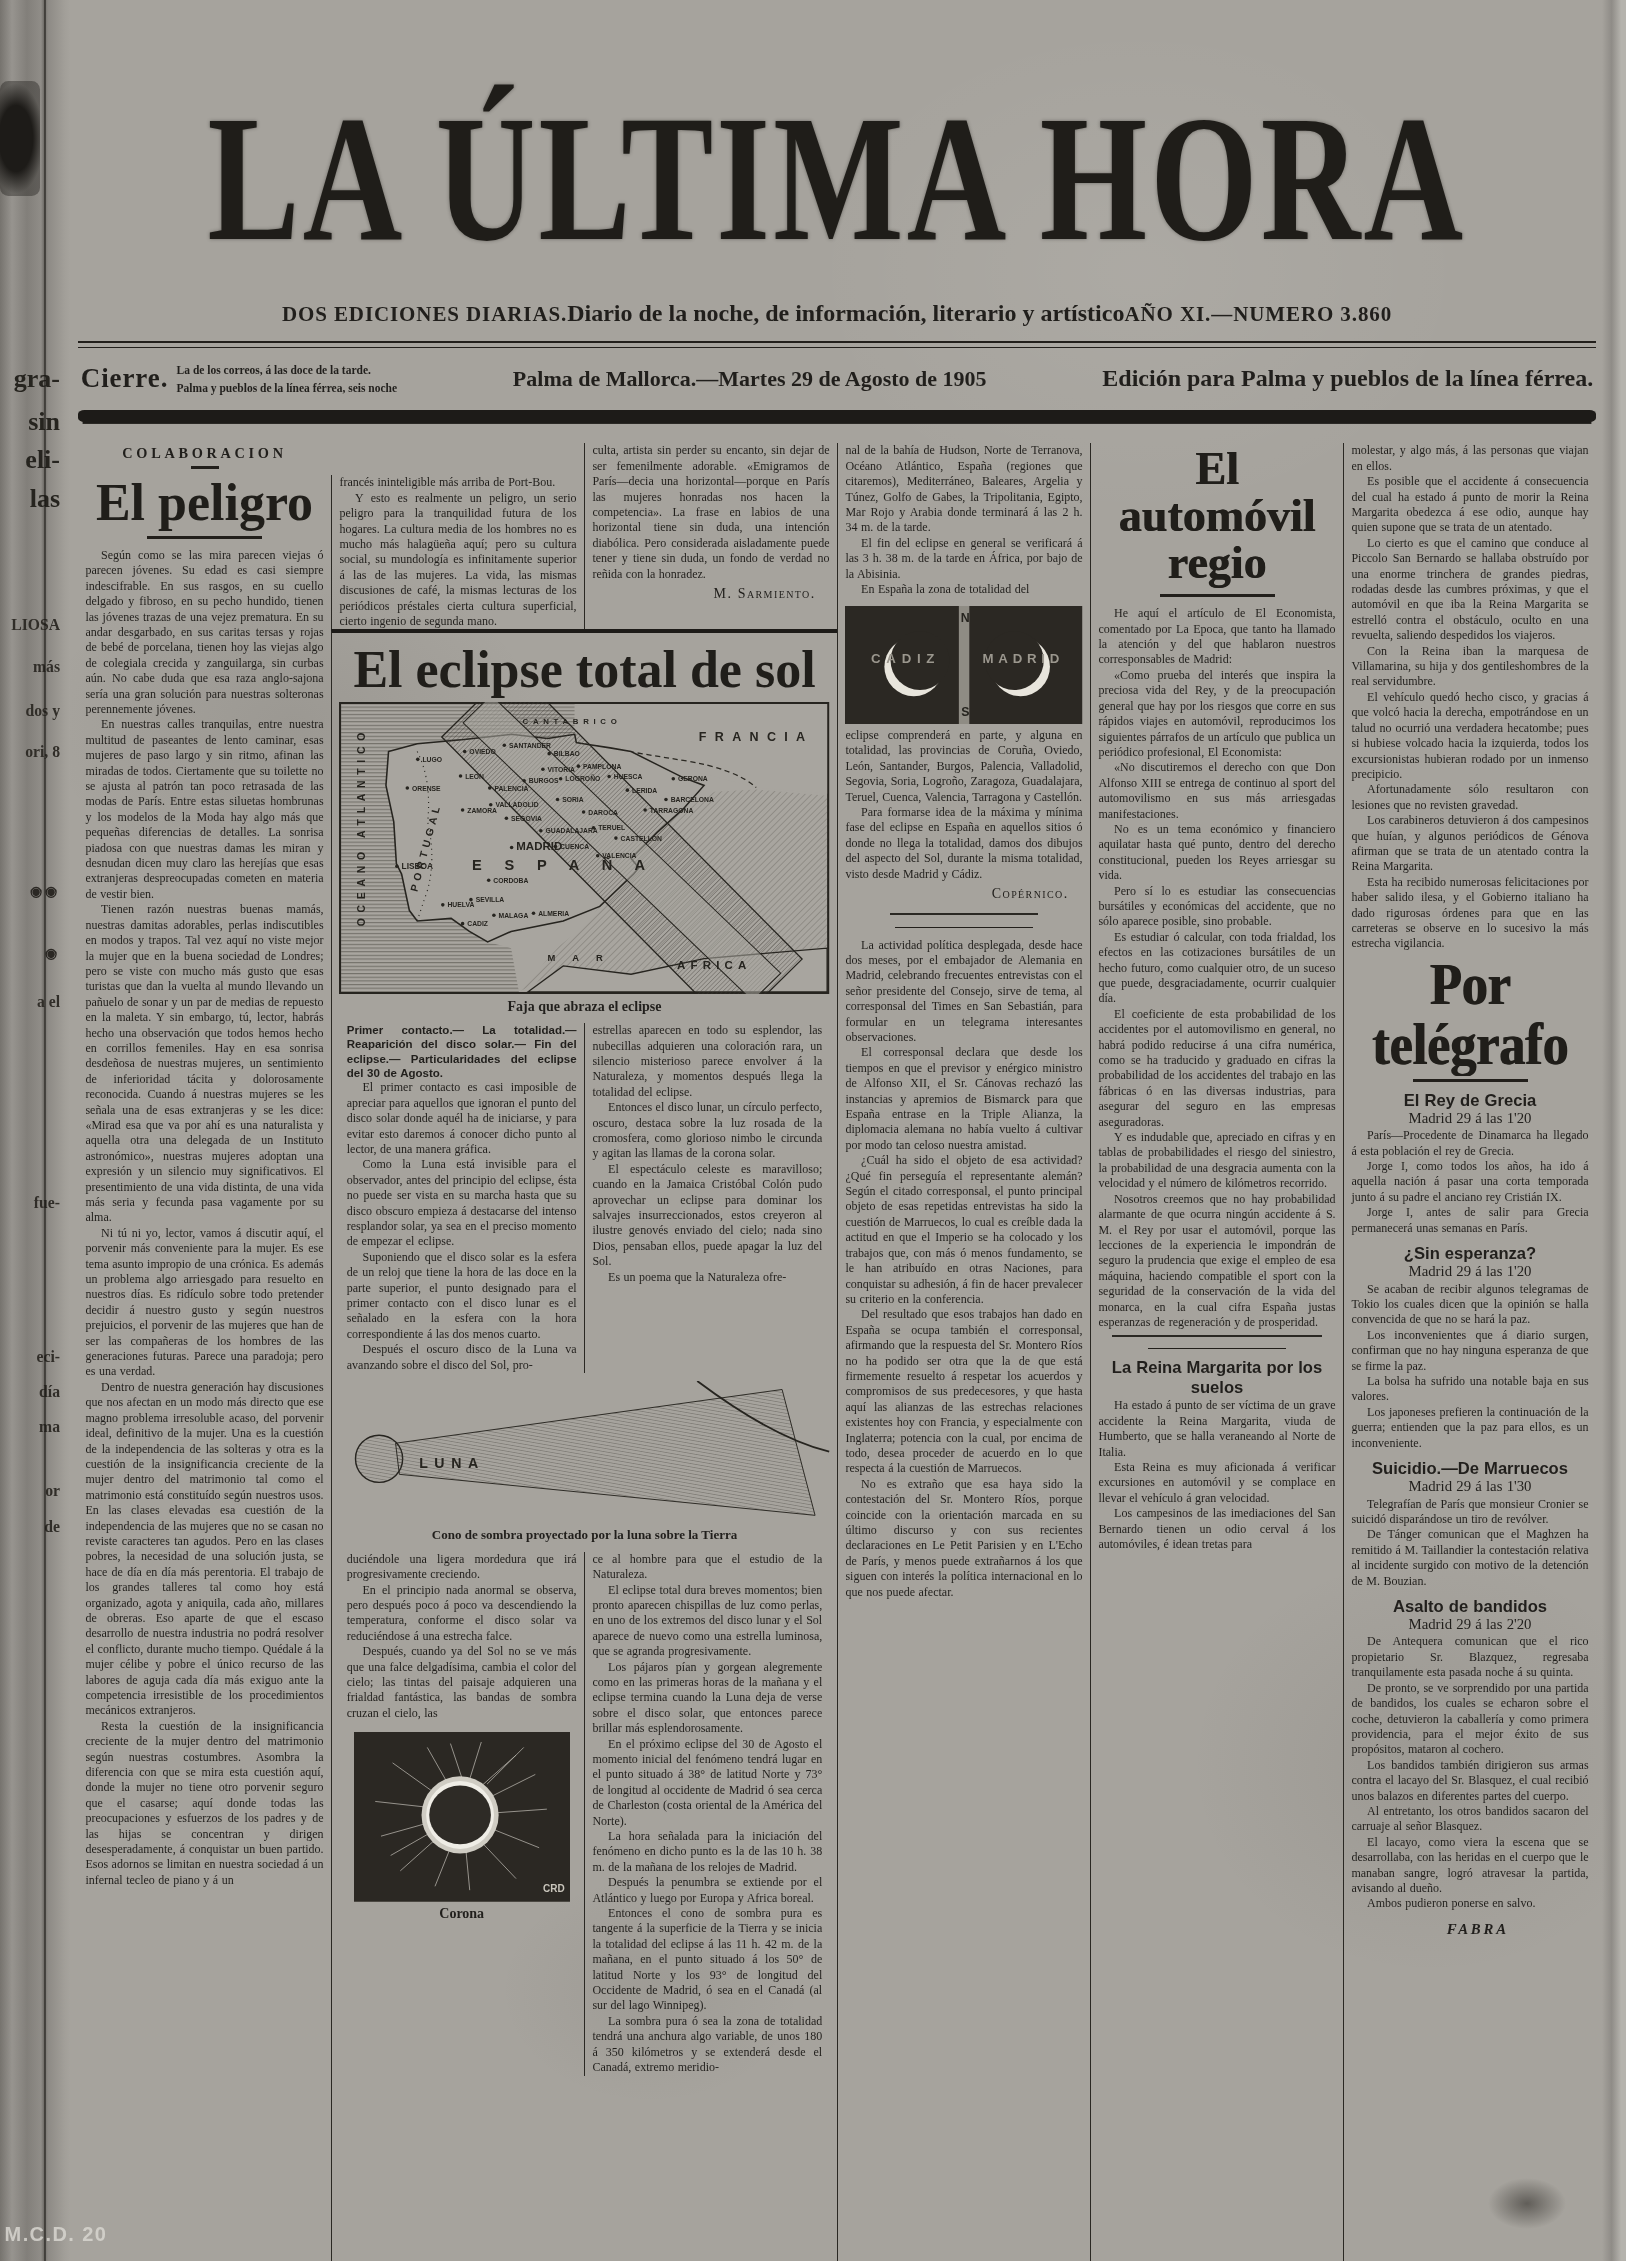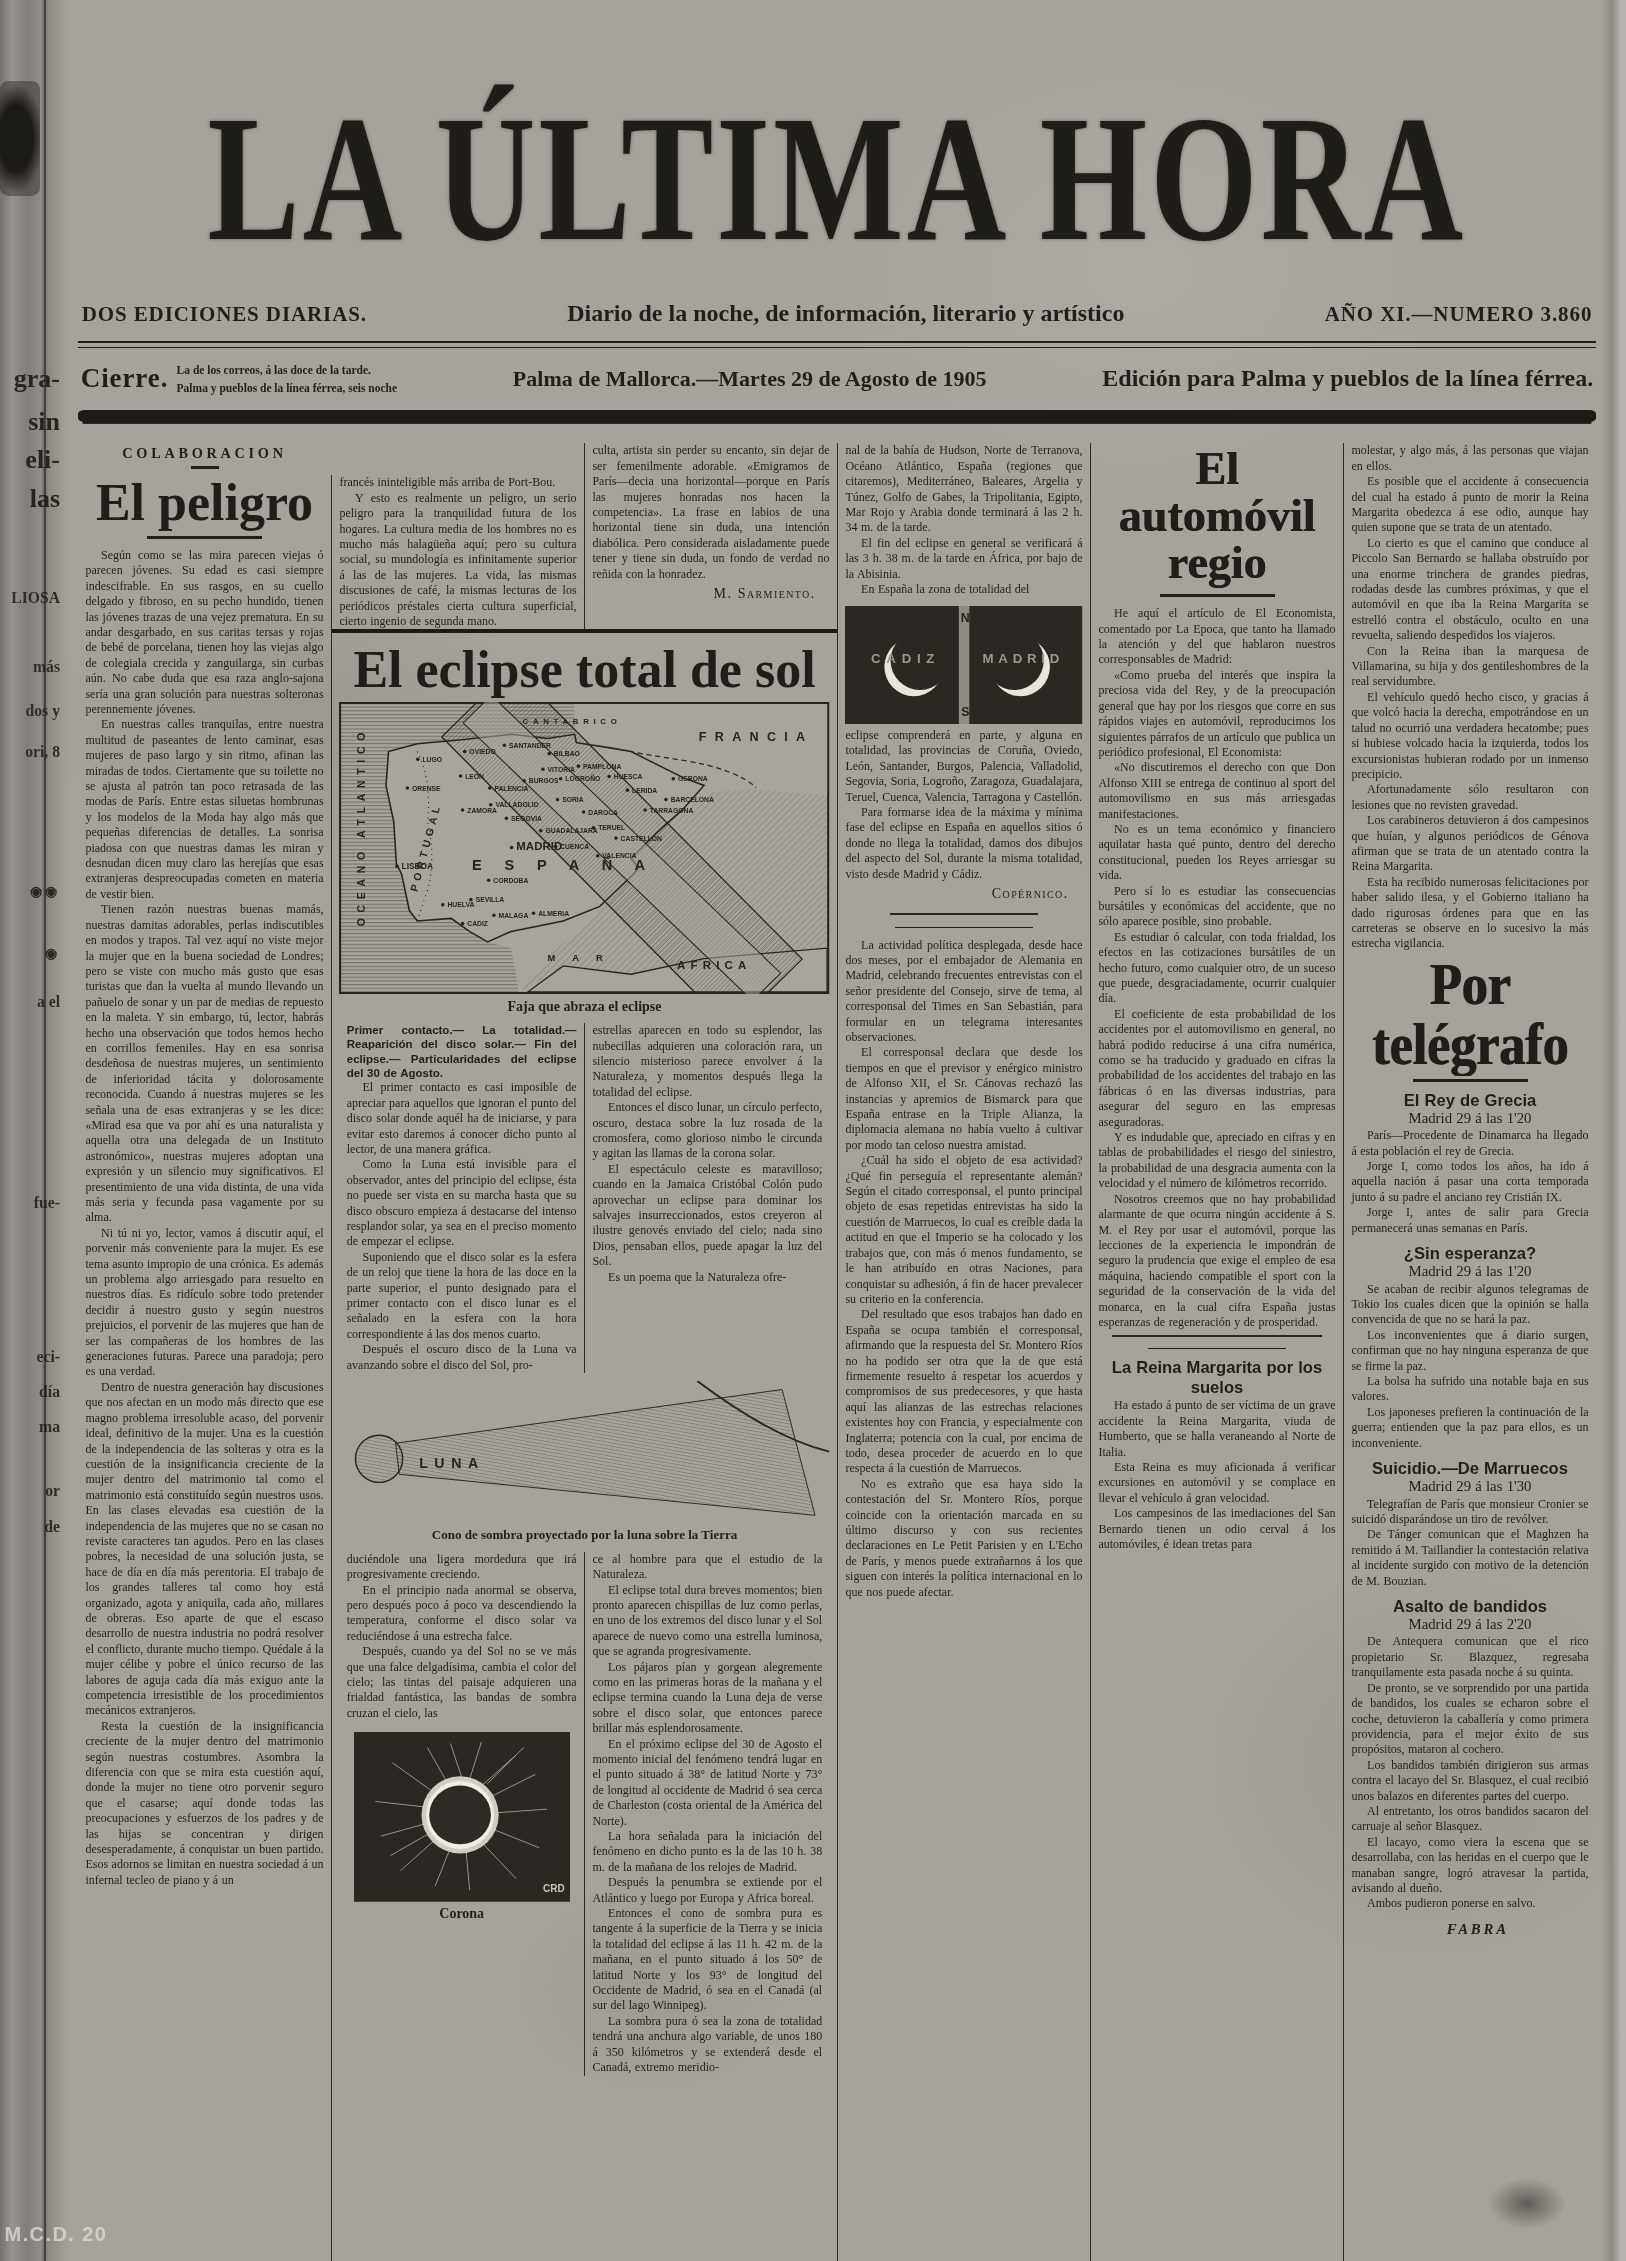--- a/index.html
+++ b/index.html
@@ -31,7 +31,7 @@
   .masthead-title{height:219px;font-size:138px;line-height:170px;font-weight:bold;text-align:center;
      letter-spacing:3.2px;white-space:nowrap;transform:scaleY(1.3);transform-origin:center top;
      color:#1f1d19;text-shadow:0 0 3.2px rgba(33,30,26,.45);}
-  .masthead-row{display:flex;justify-content:space-between;align-items:baseline;margin-top:12px;padding:0 3.7px;}
+  .masthead-row{display:flex;justify-content:center;align-items:baseline;margin-top:12px;padding:0 3.7px;}
   .mast-left,.mast-right{font-weight:bold;font-size:21px;letter-spacing:0.9px;}
   .mast-center{font-weight:bold;font-size:24px;}
   .rule-double{margin-top:14px;border-top:2.8px solid #221f1b;border-bottom:1.4px solid #221f1b;height:4.1px;}

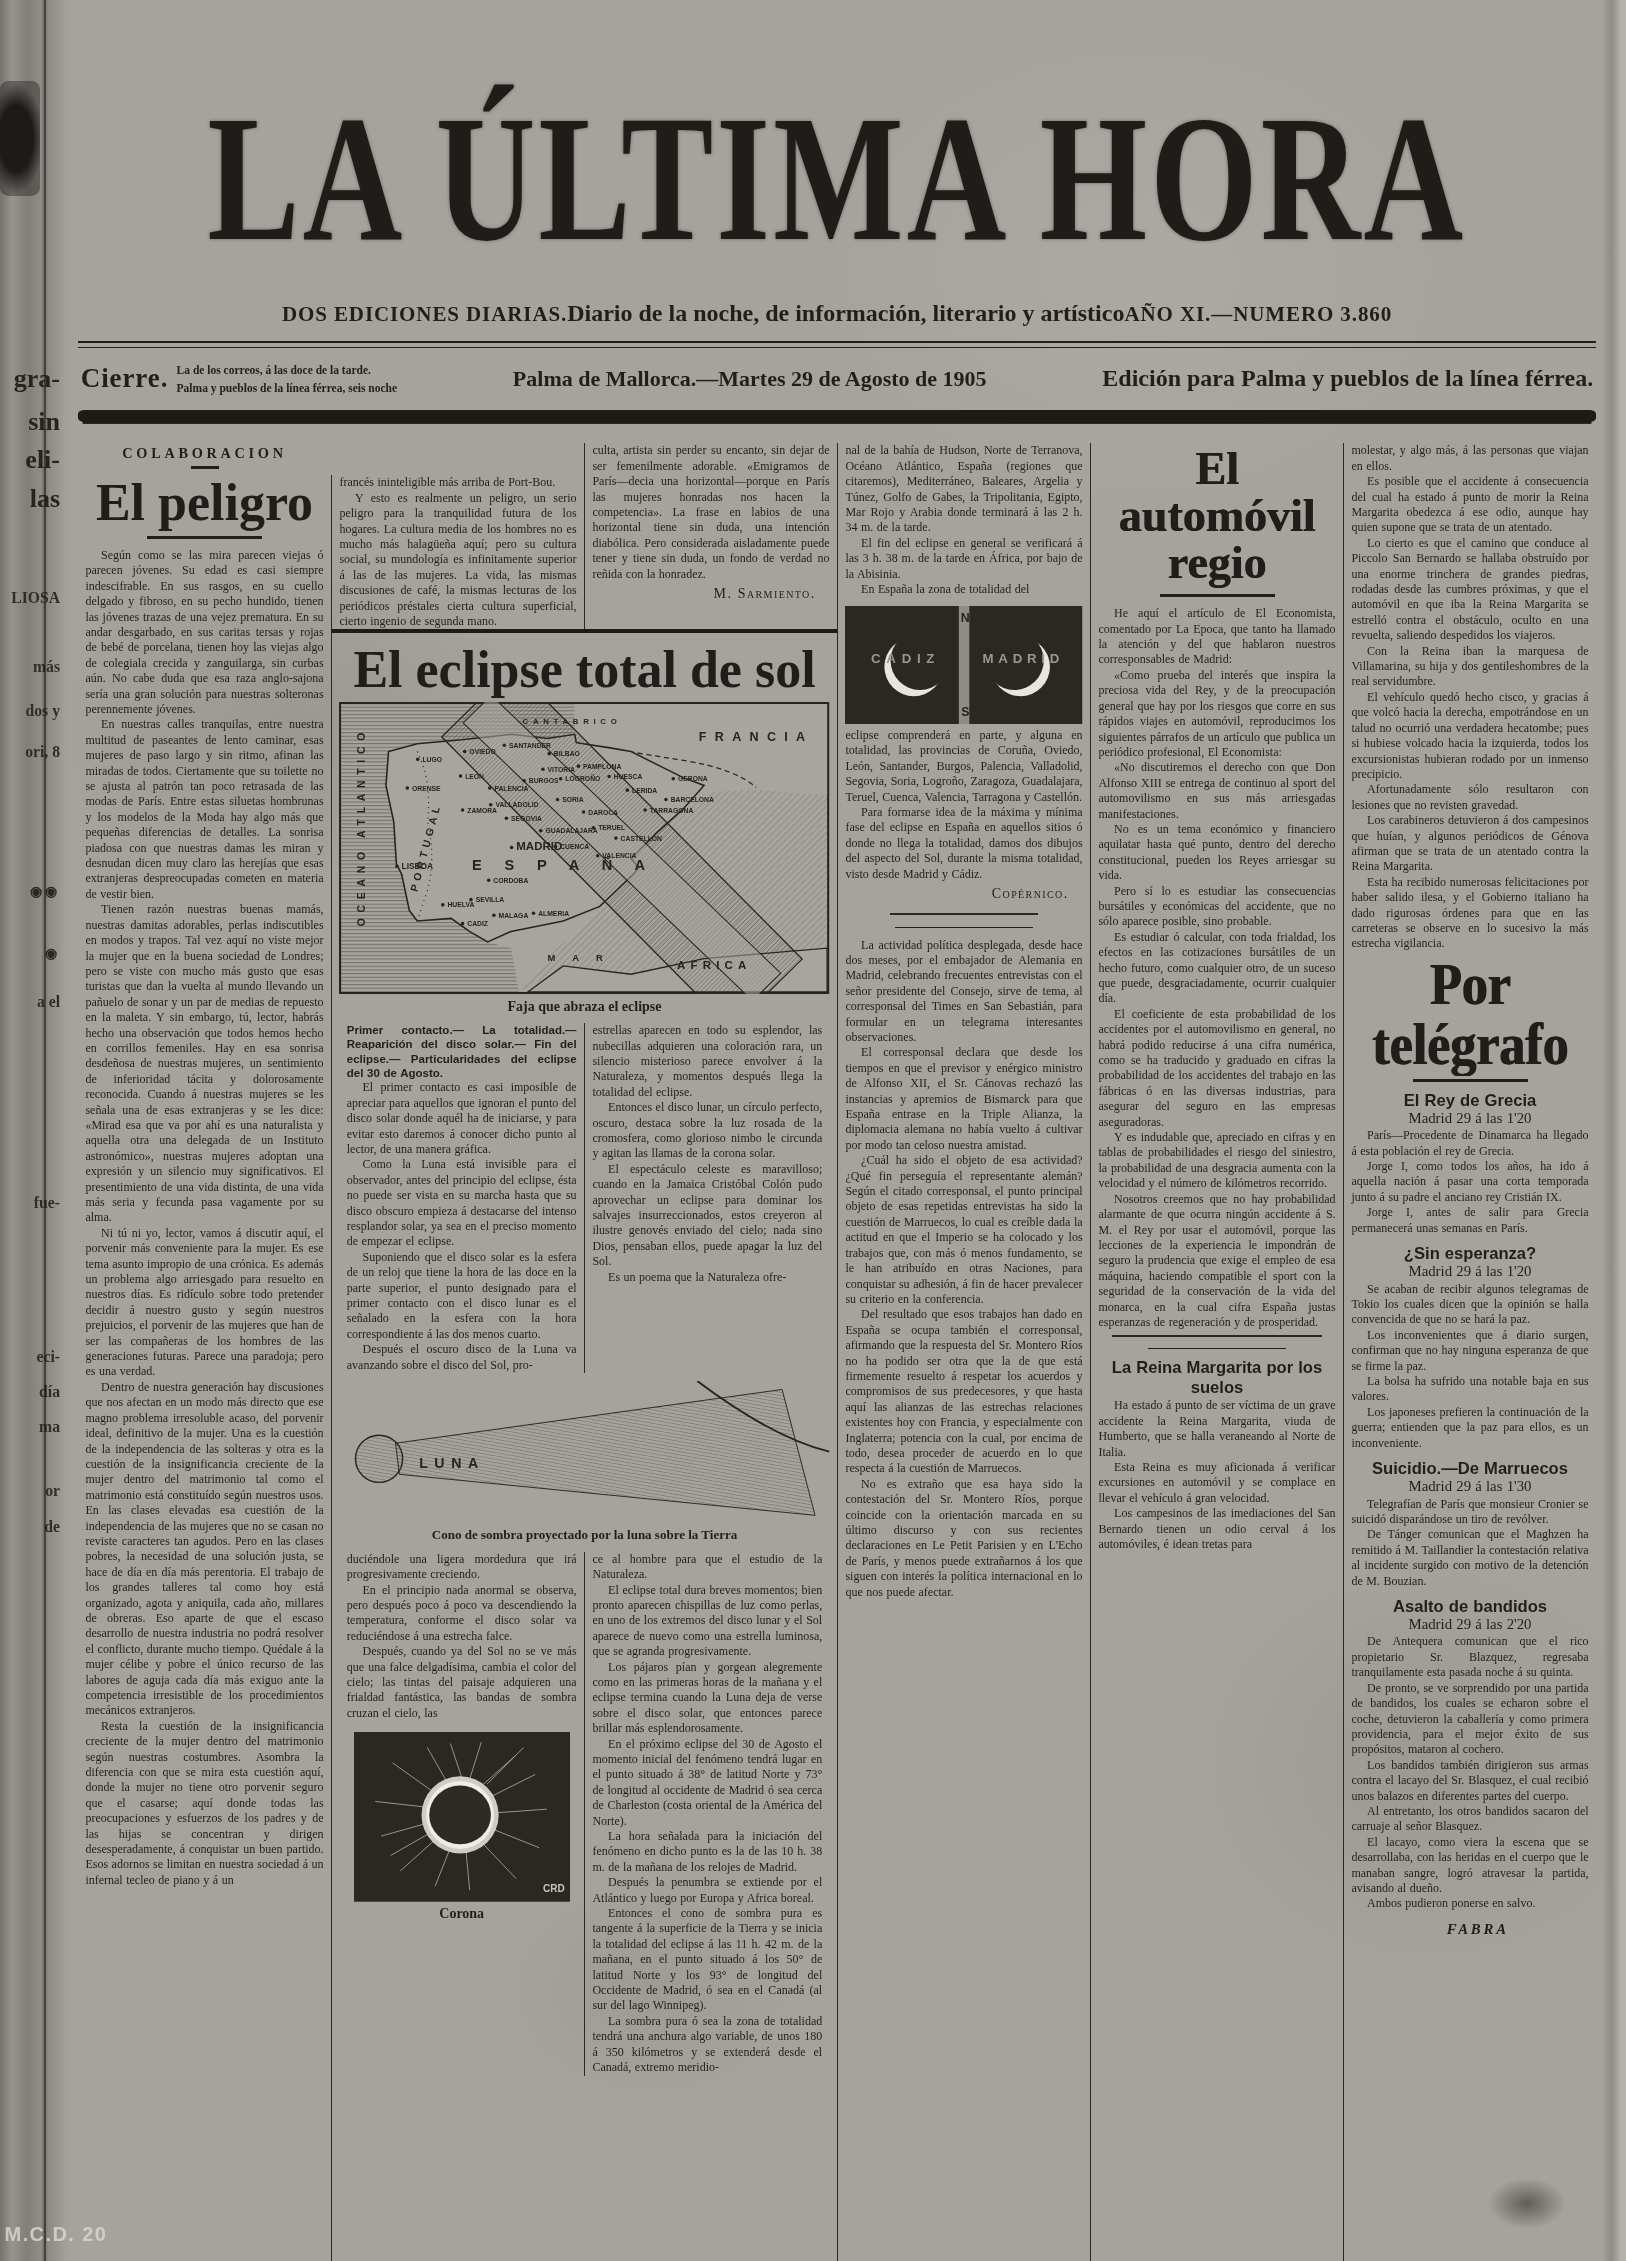--- a/index.html
+++ b/index.html
@@ -101,7 +101,7 @@
       <div class="frag " style="top: 407px;">sin</div>
       <div class="frag " style="top: 445px;">eli-</div>
       <div class="frag " style="top: 484px;">las</div>
-      <div class="frag small" style="top: 589px;">LIOSA</div>
+      <div class="frag small" style="top: 616px;">LIOSA</div>
       <div class="frag small" style="top: 658px;">más</div>
       <div class="frag small" style="top: 702px;">dos y</div>
       <div class="frag small" style="top: 743px;">ori, 8</div>

